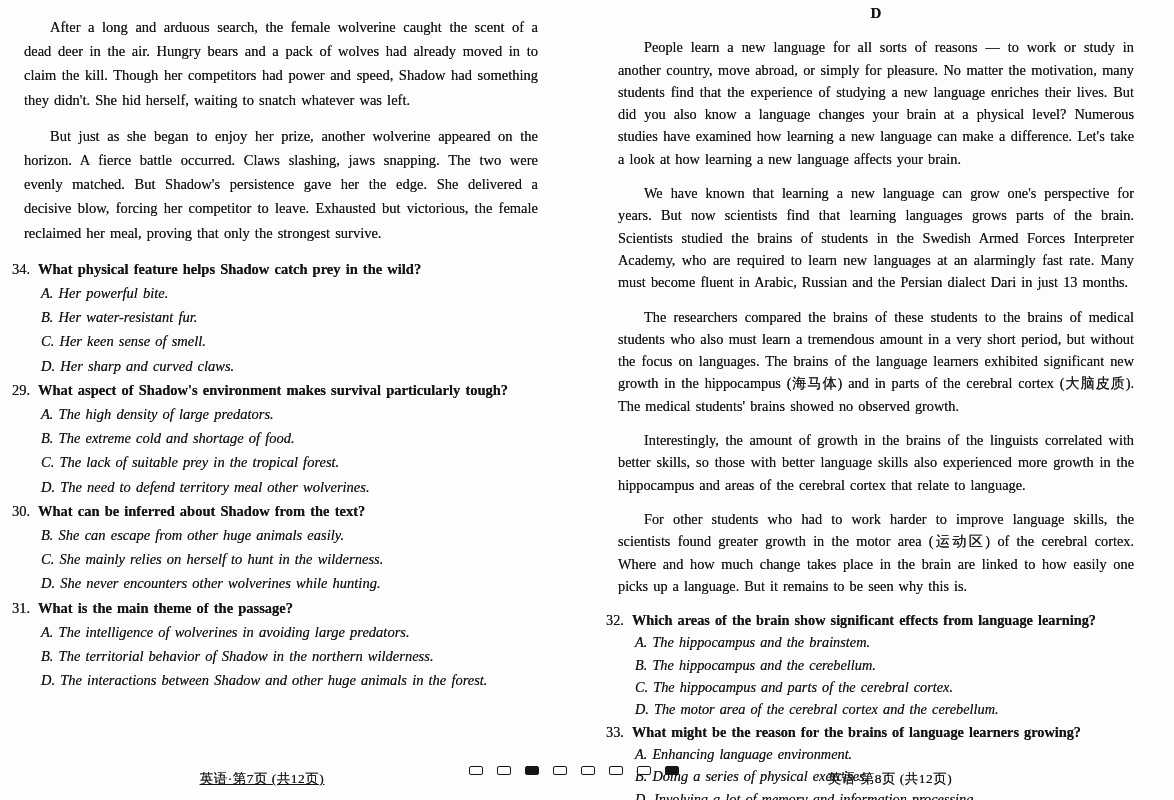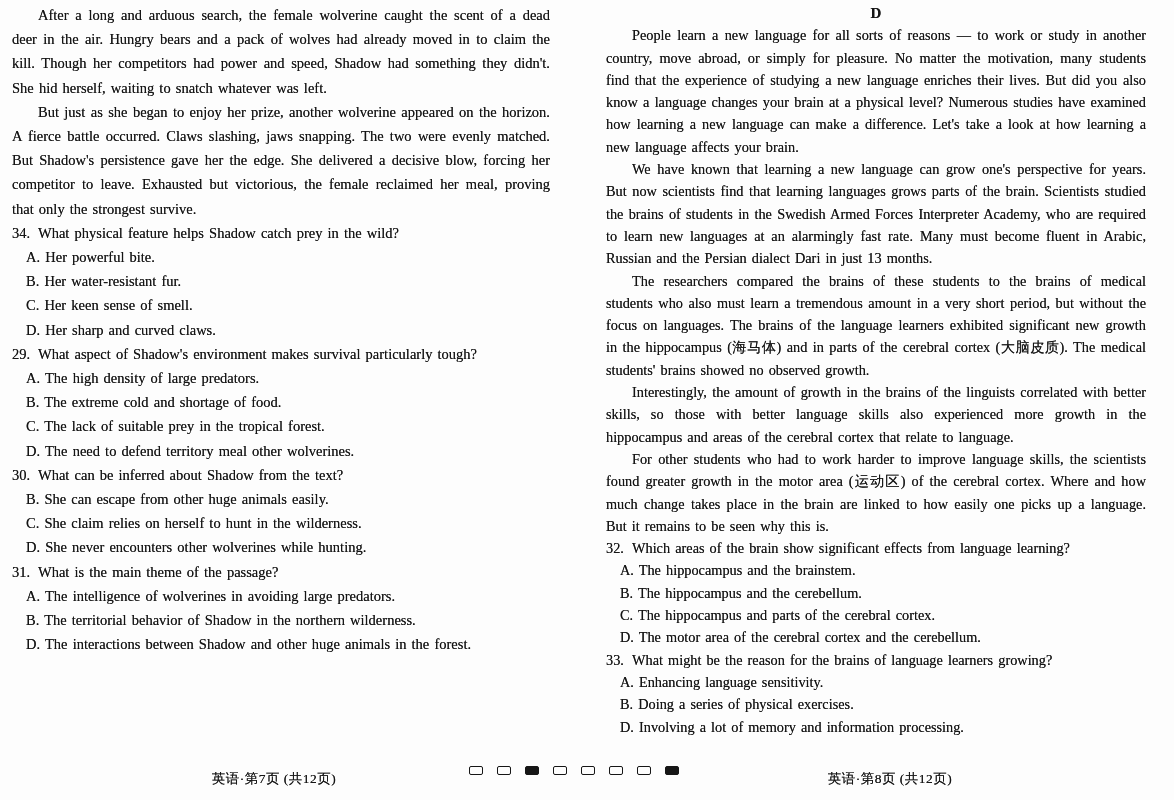--- a/index.html
+++ b/index.html
@@ -29,7 +29,7 @@
     font-size: 15px;
   }
   p.para {
-    margin: 0;
+    margin: 12px;
     text-indent: 26px;
     text-align: justify;
     word-spacing: 1.5px;

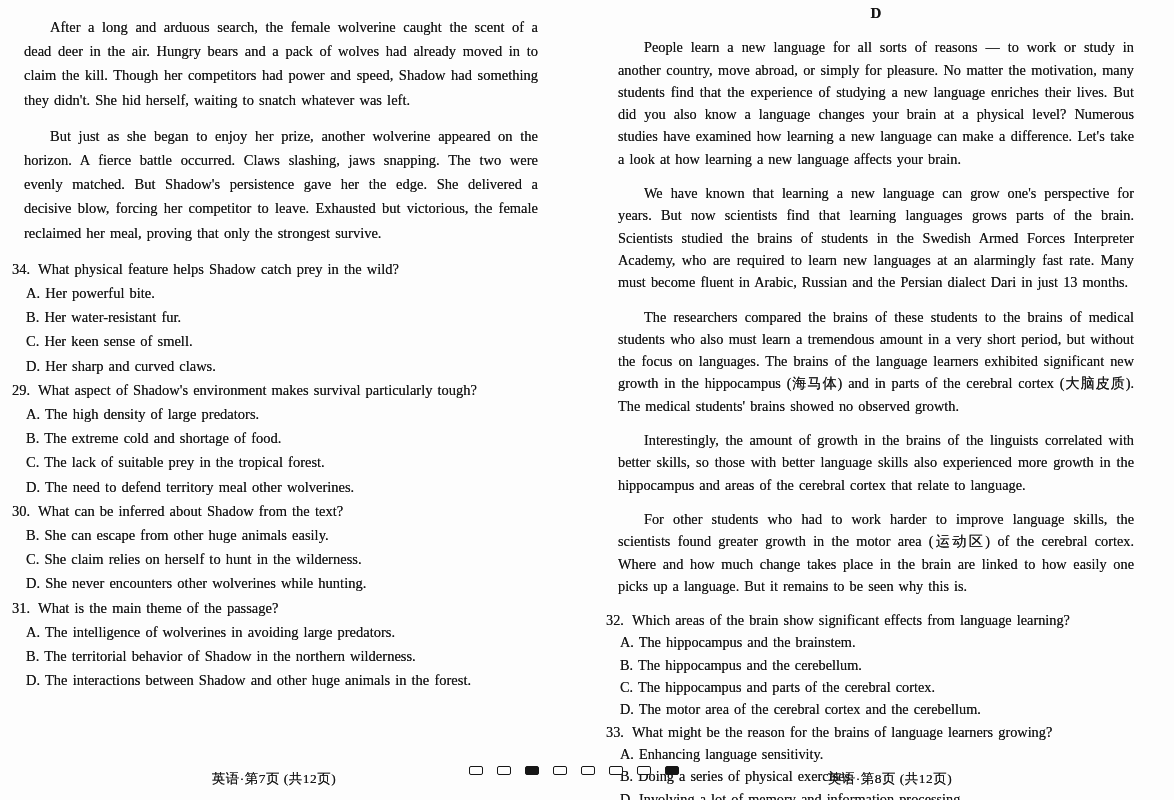--- a/index.html
+++ b/index.html
@@ -37,7 +37,7 @@
   .question { margin: 0; }
   .q-line { display: flex; word-spacing: 1.5px; }
   .q-num  { flex: 0 0 26px; }
-  .q-text { flex: 1; text-align: justify; }
+  .q-text { flex: 1; text-align: justify; font-weight: bold; }
   .option {
     margin-left: 14px;
     word-spacing: 1.5px;

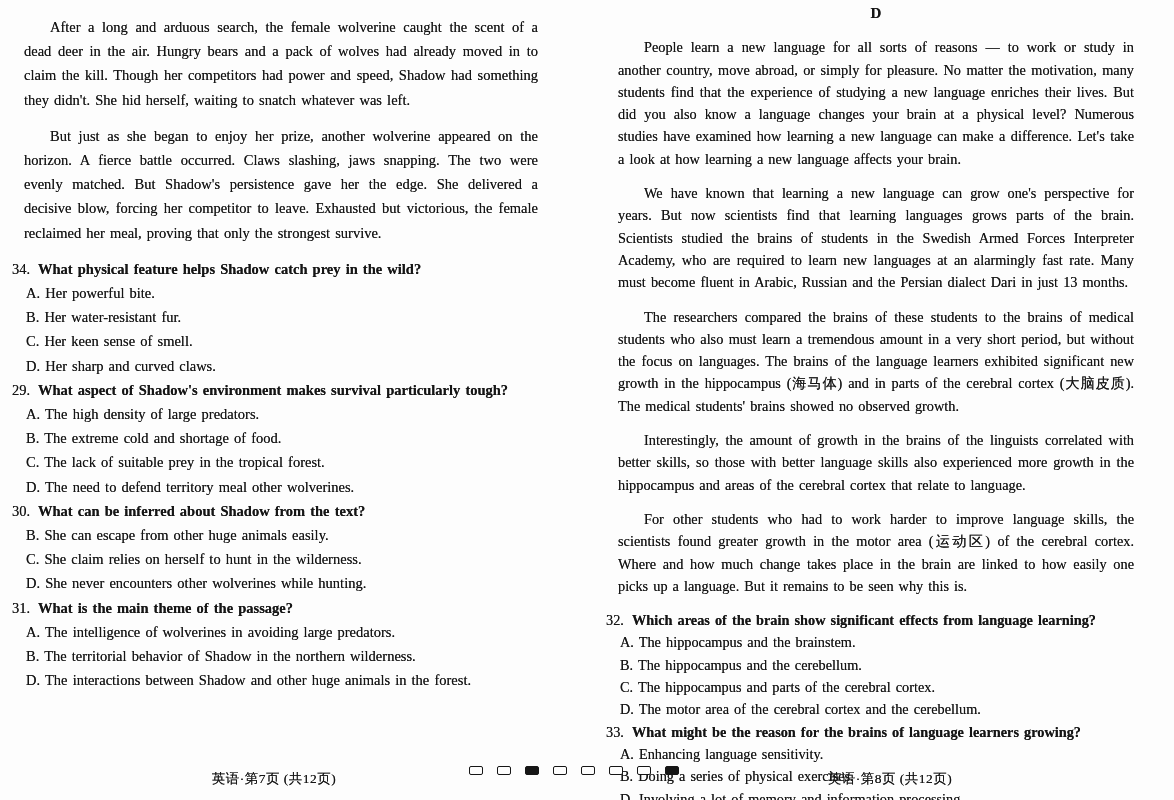--- a/index.html
+++ b/index.html
@@ -39,8 +39,9 @@
   .q-num  { flex: 0 0 26px; }
   .q-text { flex: 1; text-align: justify; font-weight: bold; }
   .option {
-    margin-left: 14px;
+    margin-left: 29px;
     word-spacing: 1.5px;
+    font-style: italic;
   }
 
   .footer {

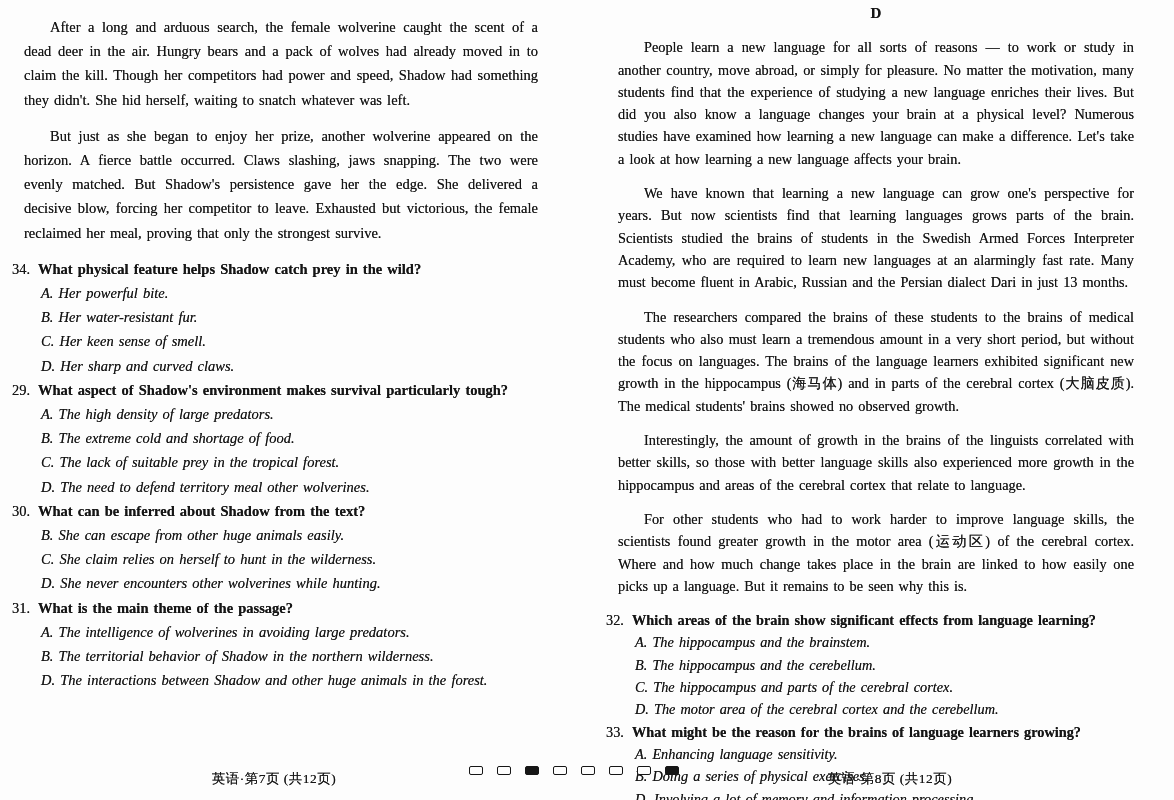--- a/index.html
+++ b/index.html
@@ -109,7 +109,7 @@
       <span class="q-text">What can be inferred about Shadow from the text?</span>
     </div>
     <div class="option">B. She can escape from other huge animals easily.</div>
-    <div class="option">C. She claim relies on herself to hunt in the wilderness.</div>
+    <div class="option">C. She mainly relies on herself to hunt in the wilderness.</div>
     <div class="option">D. She never encounters other wolverines while hunting.</div>
   </div>
 

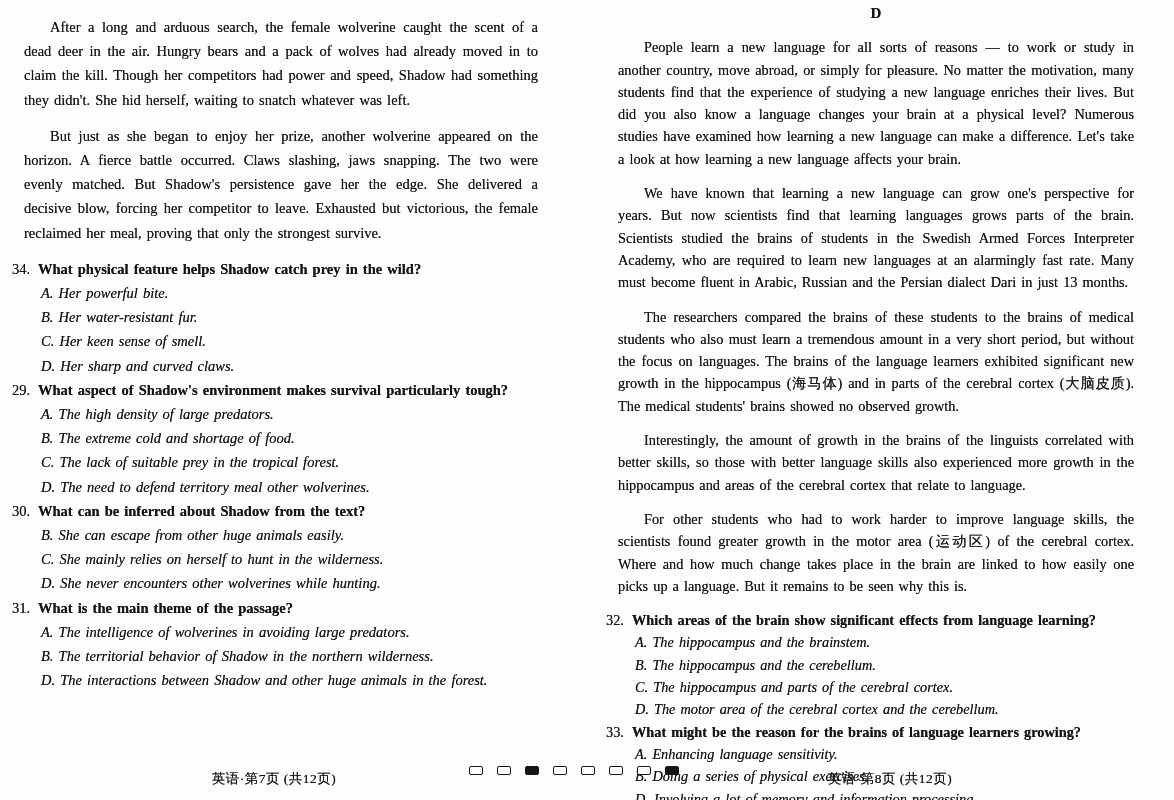--- a/index.html
+++ b/index.html
@@ -148,7 +148,7 @@
       <span class="q-num">33.</span>
       <span class="q-text">What might be the reason for the brains of language learners growing?</span>
     </div>
-    <div class="option">A. Enhancing language sensitivity.</div>
+    <div class="option">A. Enhancing language environment.</div>
     <div class="option">B. Doing a series of physical exercises.</div>
     <div class="option">D. Involving a lot of memory and information processing.</div>
   </div>

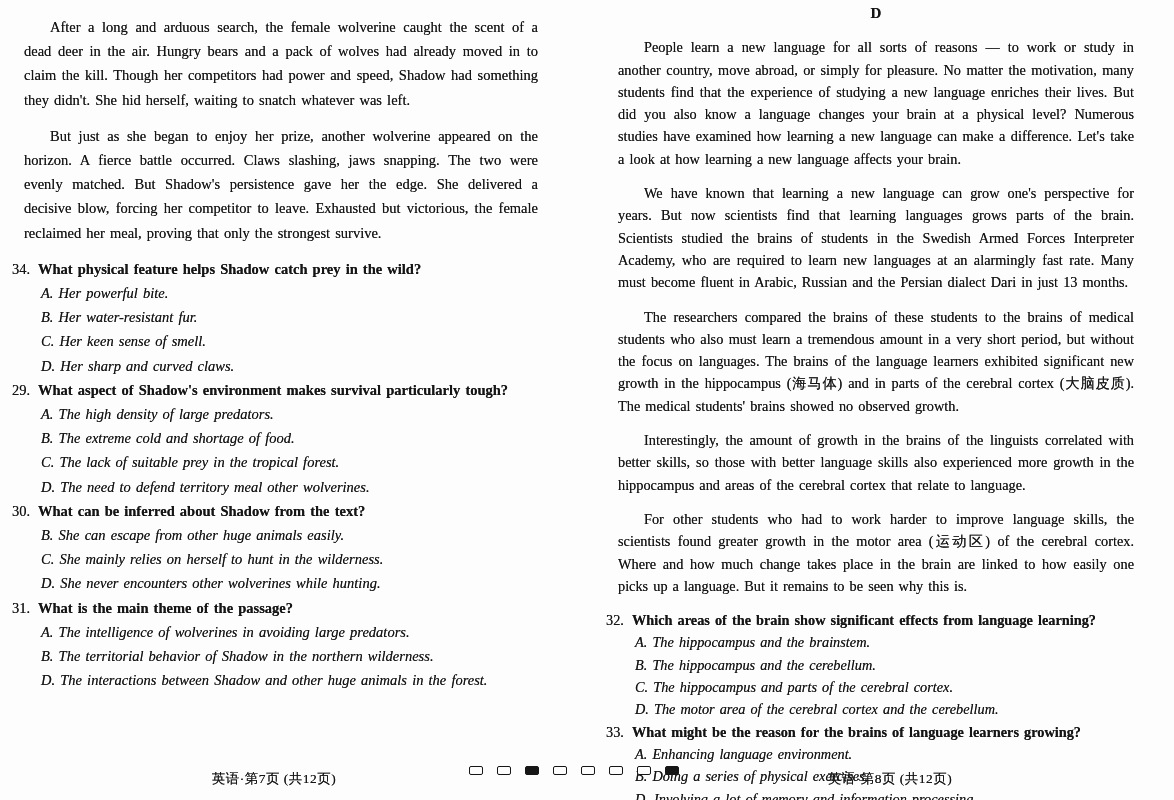--- a/index.html
+++ b/index.html
@@ -51,7 +51,7 @@
     text-align: center;
     letter-spacing: 0.5px;
   }
-  .footer-left  { left: 24px;  width: 500px; }
+  .footer-left  { left: 12px;  width: 500px; text-decoration: underline; }
   .footer-right { left: 640px; width: 500px; }
 
   .reg-marks {

